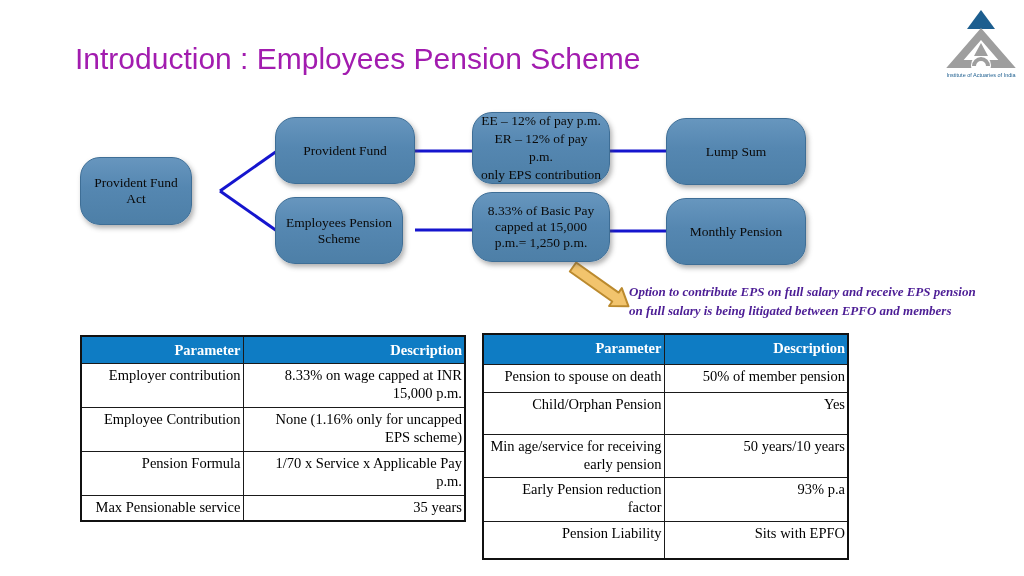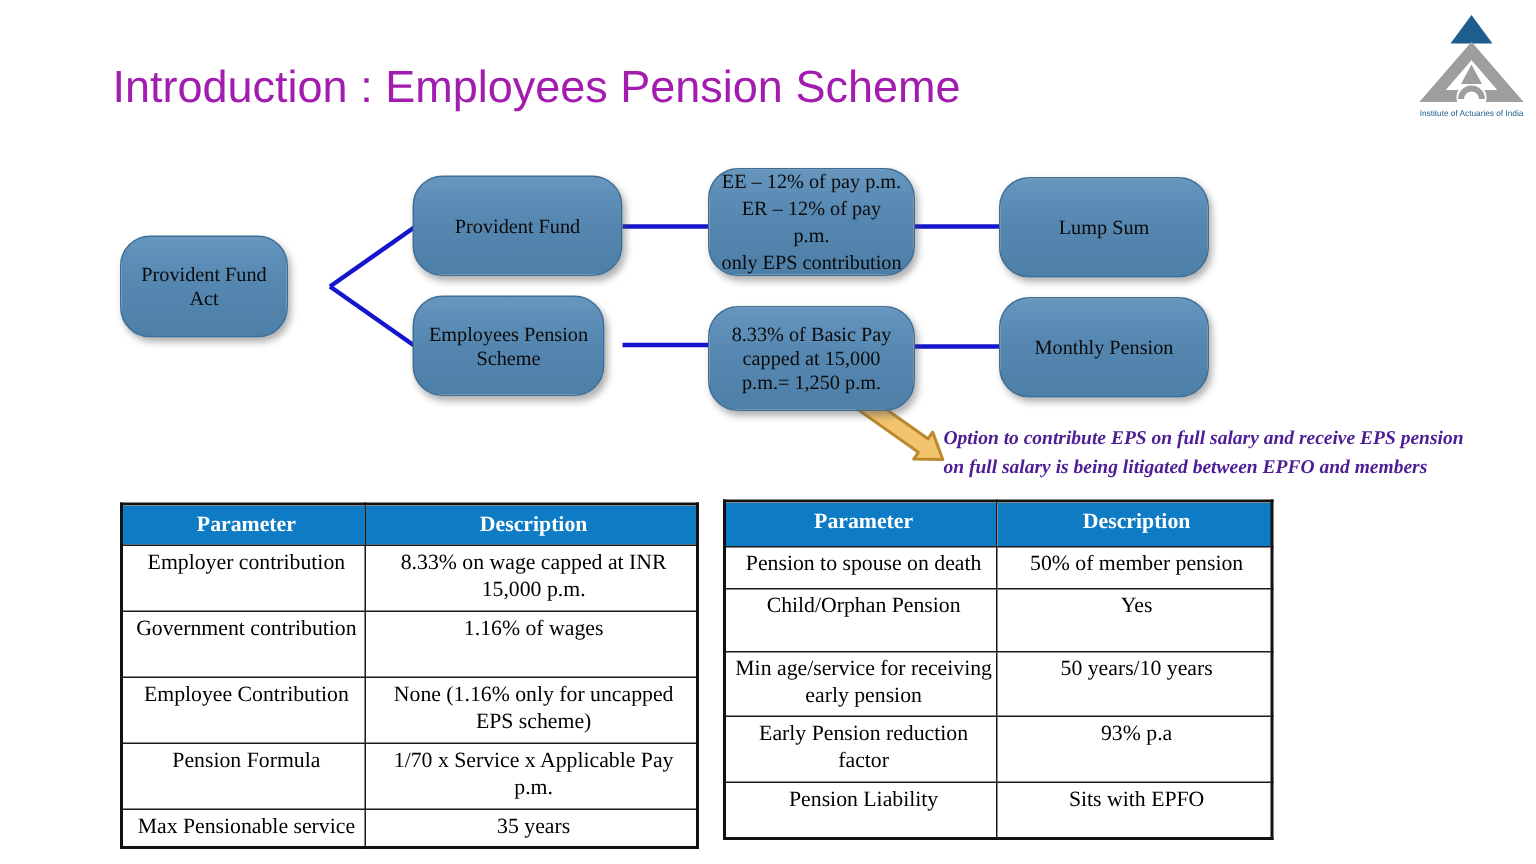--- a/index.html
+++ b/index.html
@@ -30,7 +30,7 @@
   .b-eps{left:275px;top:197px;width:128px;height:67px;}
   .b-pfd{left:472px;top:112px;width:138px;height:72px;}
   .b-pfd span{display:block;line-height:18px;}
-  .b-epsd{left:472px;top:204px;width:138px;height:70px;}
+  .b-epsd{left:472px;top:192px;width:138px;height:70px;}
   .b-lump{left:666px;top:118px;width:140px;height:67px;text-align:right;}
   .b-month{left:666px;top:198px;width:140px;height:67px;}
   .connectors{position:absolute;left:0;top:0;pointer-events:none;}

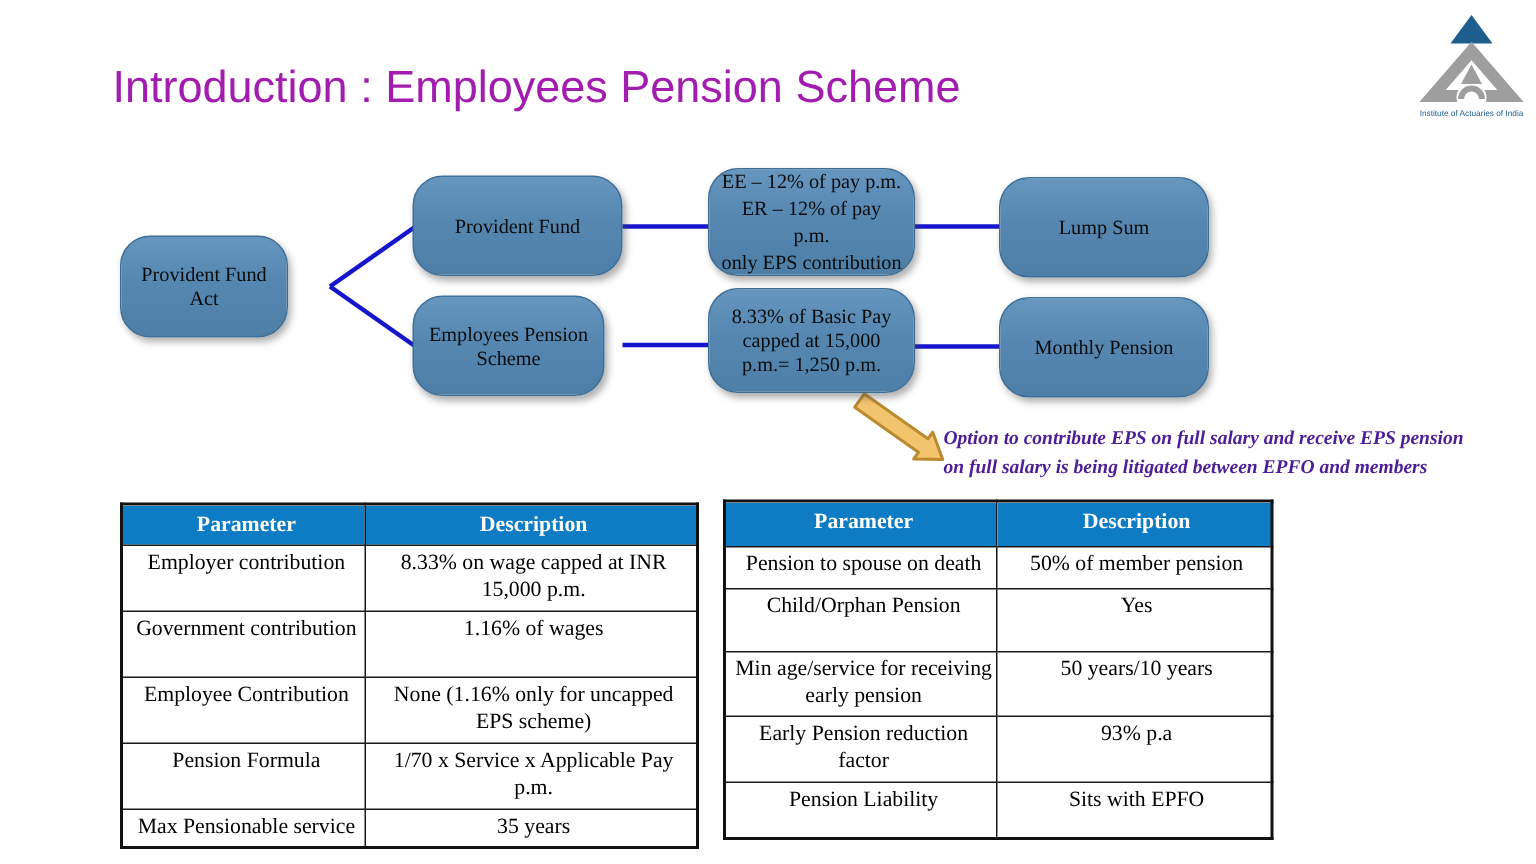--- a/index.html
+++ b/index.html
@@ -45,7 +45,7 @@
     font-size:14.5px;line-height:18px;border:2px solid #111;
   }
   .tbl th,.tbl td{
-    border:1px solid #1a1a1a;vertical-align:top;text-align:center;
+    border:1px solid #1a1a1a;vertical-align:top;text-align:right;
     padding:2px 2px 2px 6px;overflow:hidden;
   }
   .tbl th{background:#0e7cc4;color:#fff;font-weight:bold;padding-top:4px;}

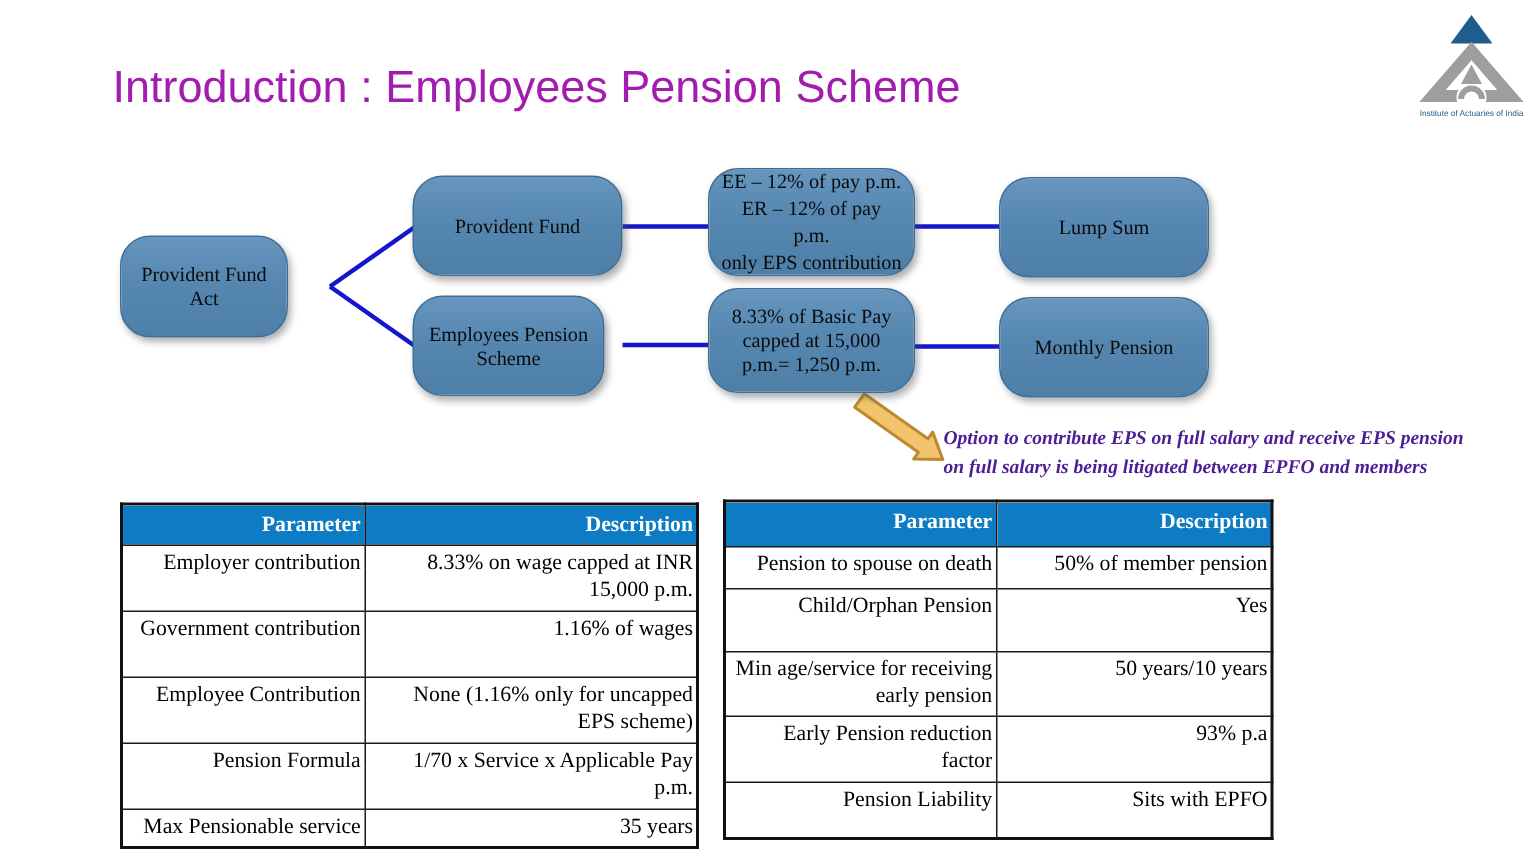--- a/index.html
+++ b/index.html
@@ -130,10 +130,6 @@
       <td>8.33% on wage capped at INR 15,000 p.m.</td>
     </tr>
     <tr style="height:44px">
-      <td>Government contribution</td>
-      <td>1.16% of wages</td>
-    </tr>
-    <tr style="height:44px">
       <td>Employee Contribution</td>
       <td>None (1.16% only for uncapped EPS scheme)</td>
     </tr>

